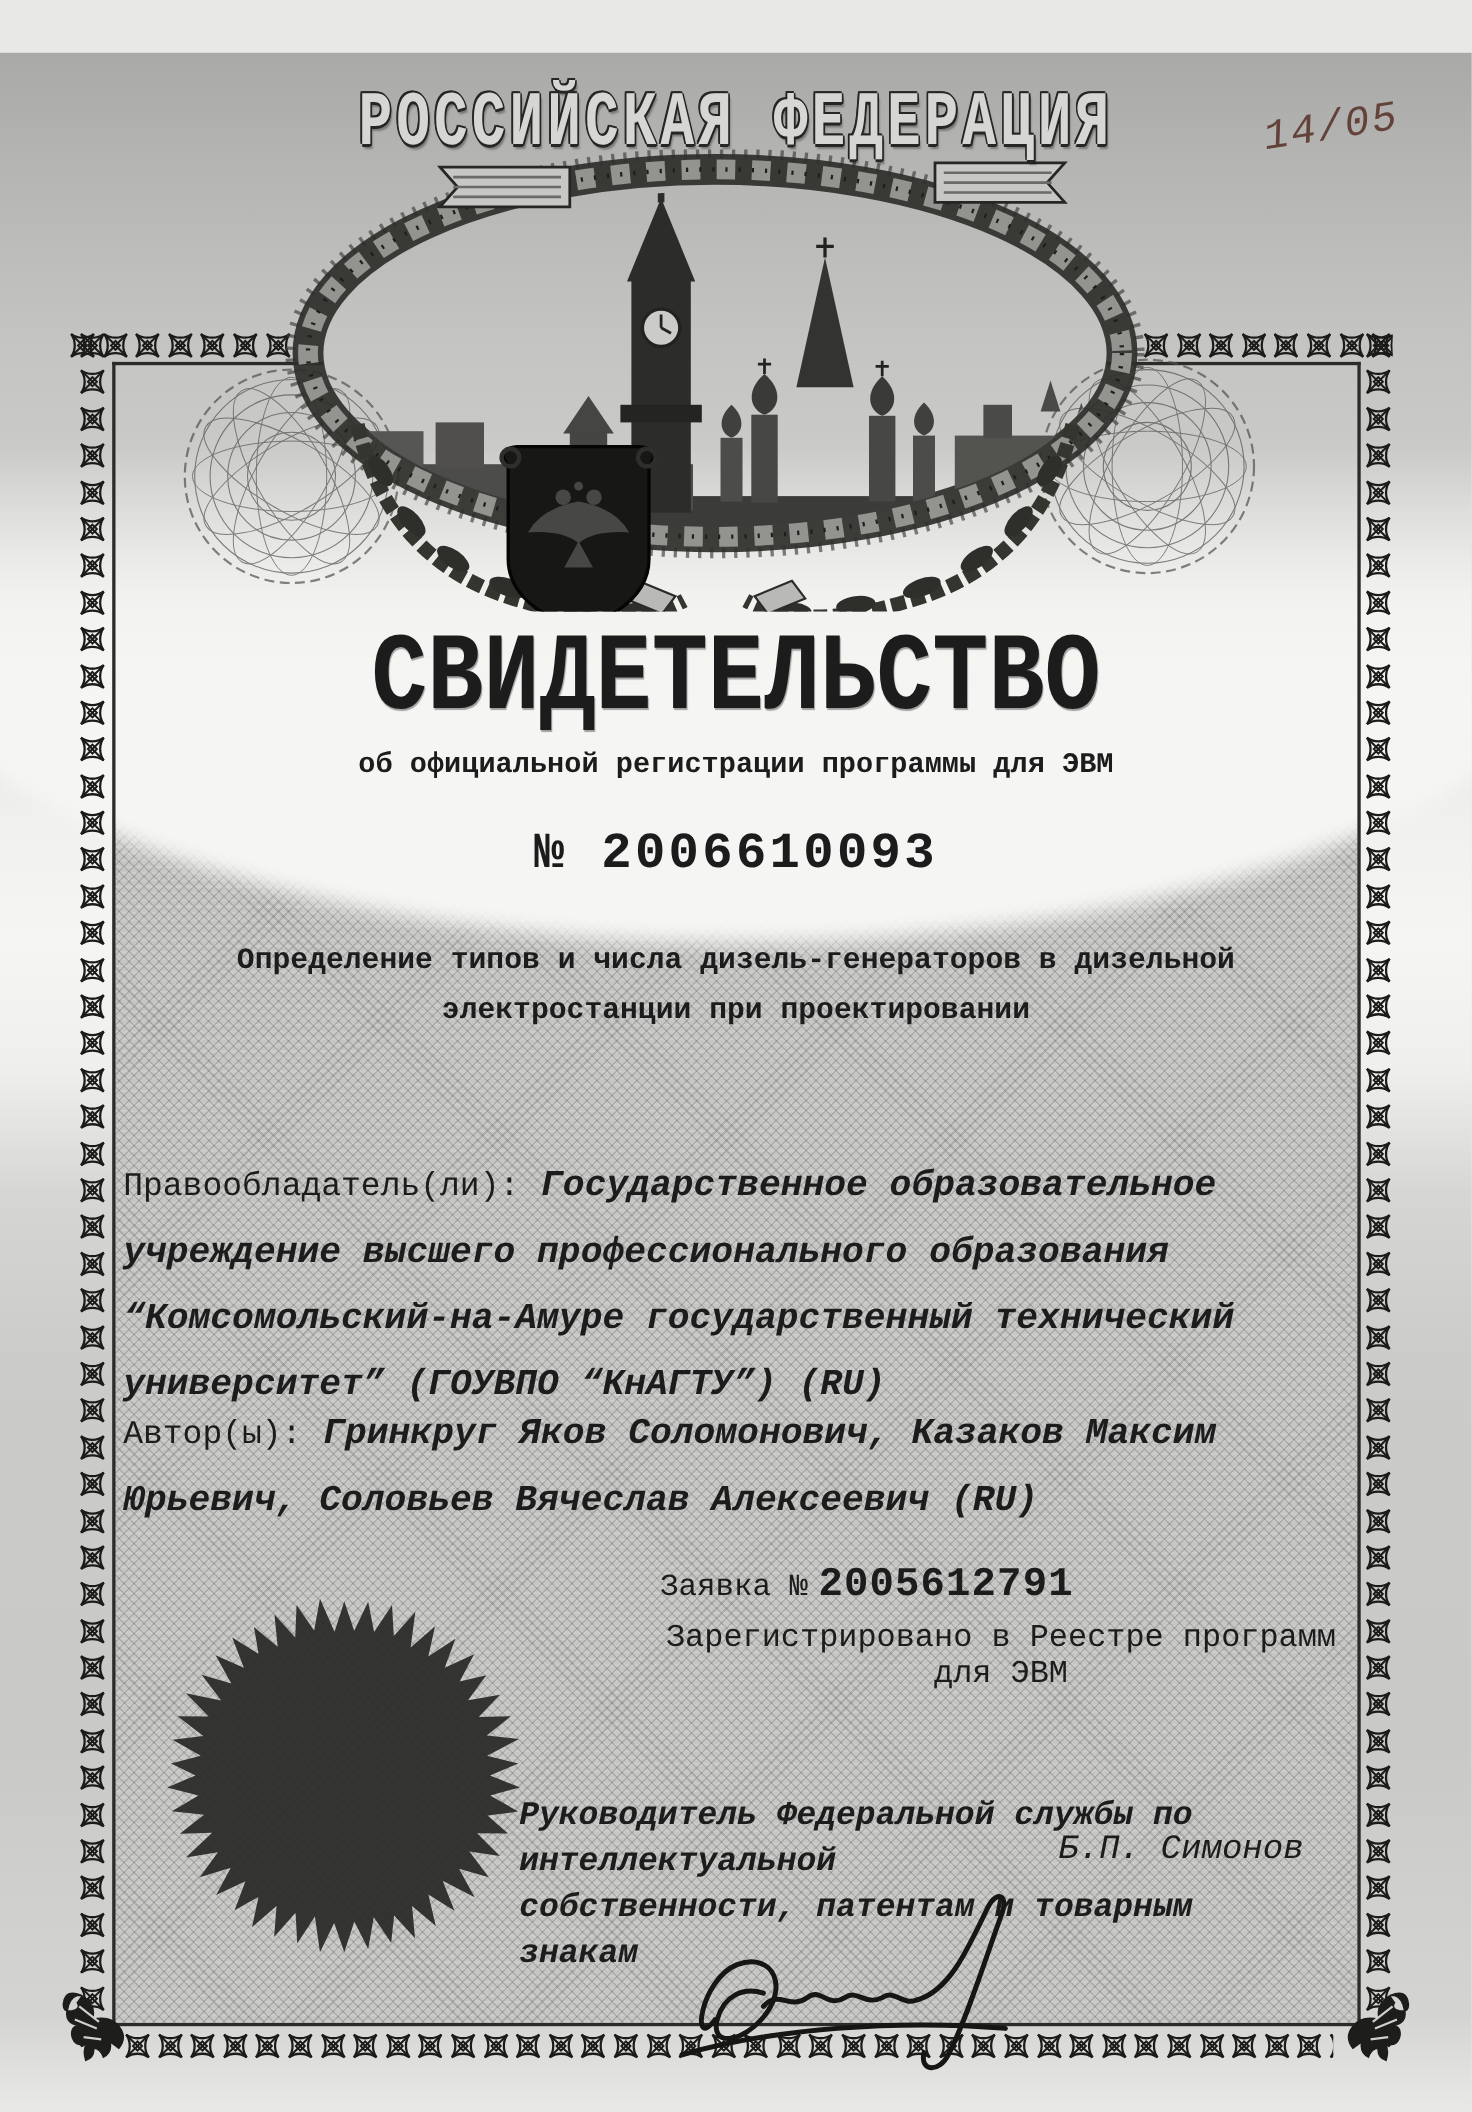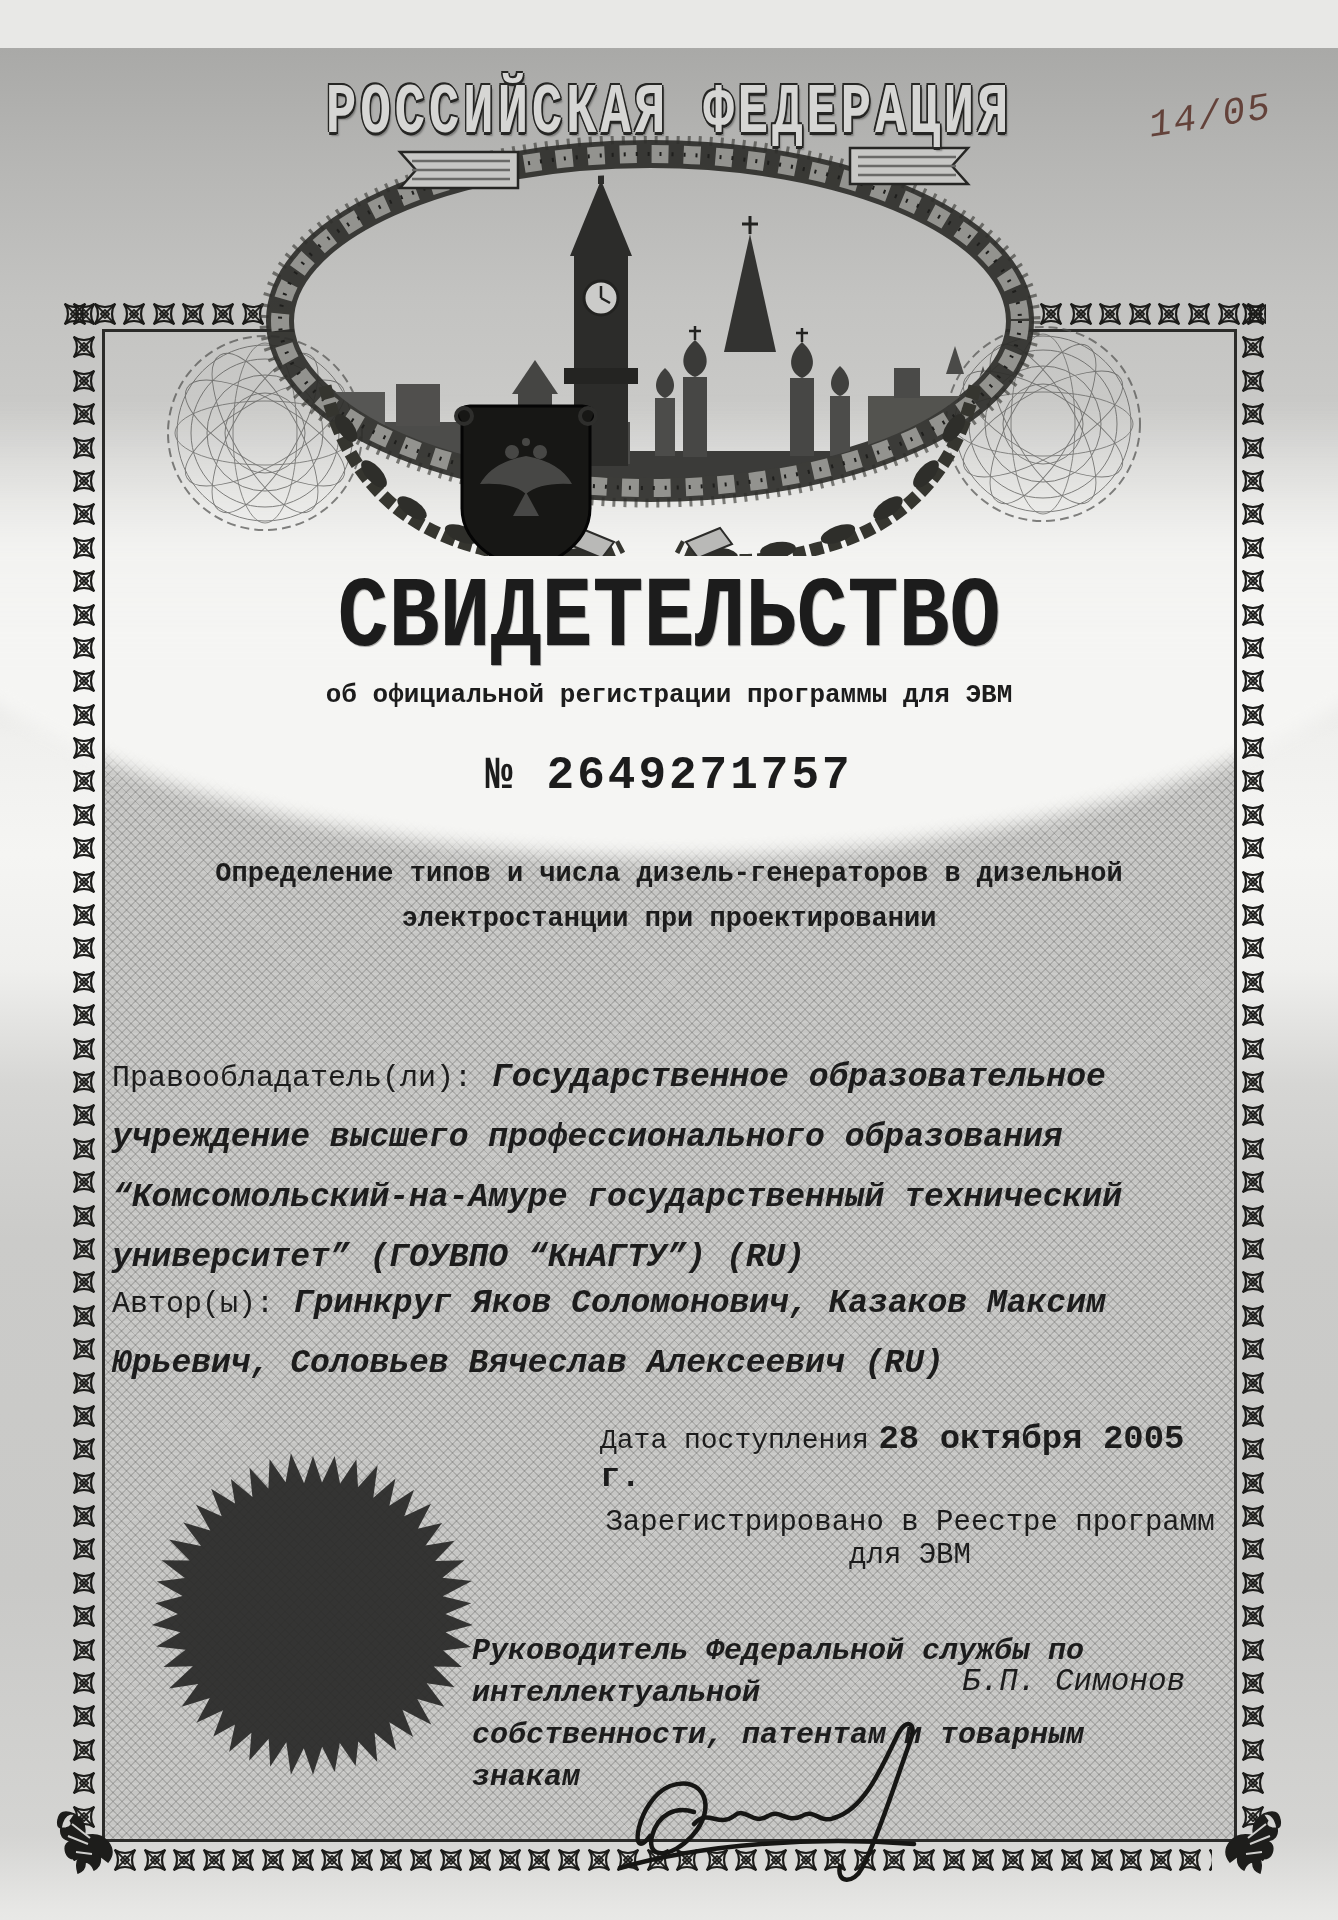--- a/index.html
+++ b/index.html
@@ -1080,7 +1080,7 @@
 
   <div class="txt title">СВИДЕТЕЛЬСТВО</div>
   <div class="txt subtitle">об официальной регистрации программы для ЭВМ</div>
-  <div class="txt cert-number">№ 2649271757</div>
+  <div class="txt cert-number">№ 2006610093</div>
   <div class="txt program">
     <div>Определение типов и числа дизель-генераторов в дизельной</div>
     <div>электростанции при проектировании</div>

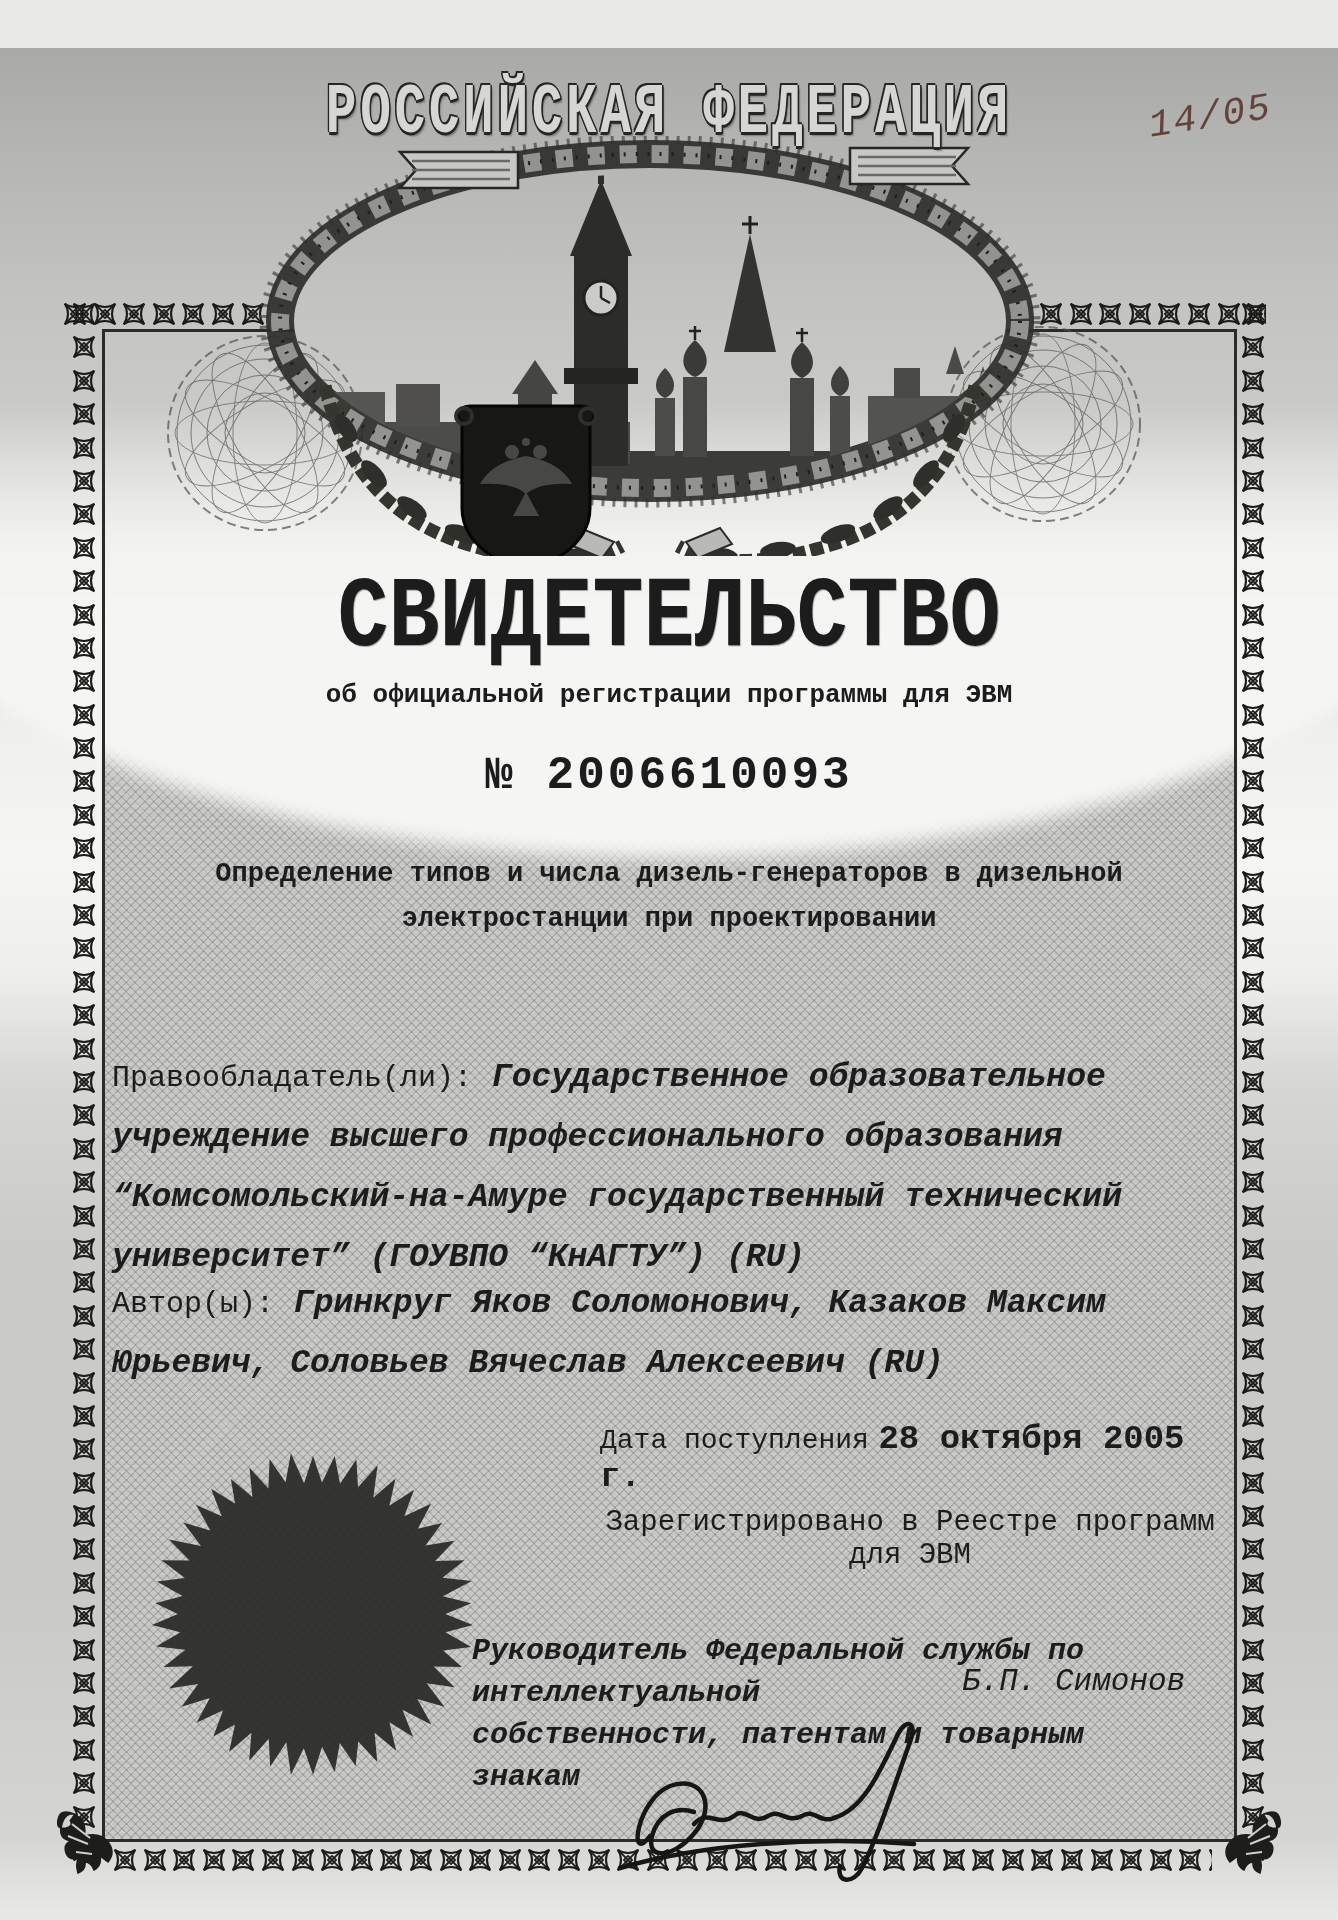--- a/index.html
+++ b/index.html
@@ -1106,6 +1106,10 @@
 
   <div class="regblock">
     <div class="row">
+      <span class="reg-label">Заявка №</span>
+      <span class="app-num">2005612791</span>
+    </div>
+    <div class="row">
       <span class="reg-label">Дата поступления</span>
       <span class="date-val">28 октября 2005 г.</span>
     </div>

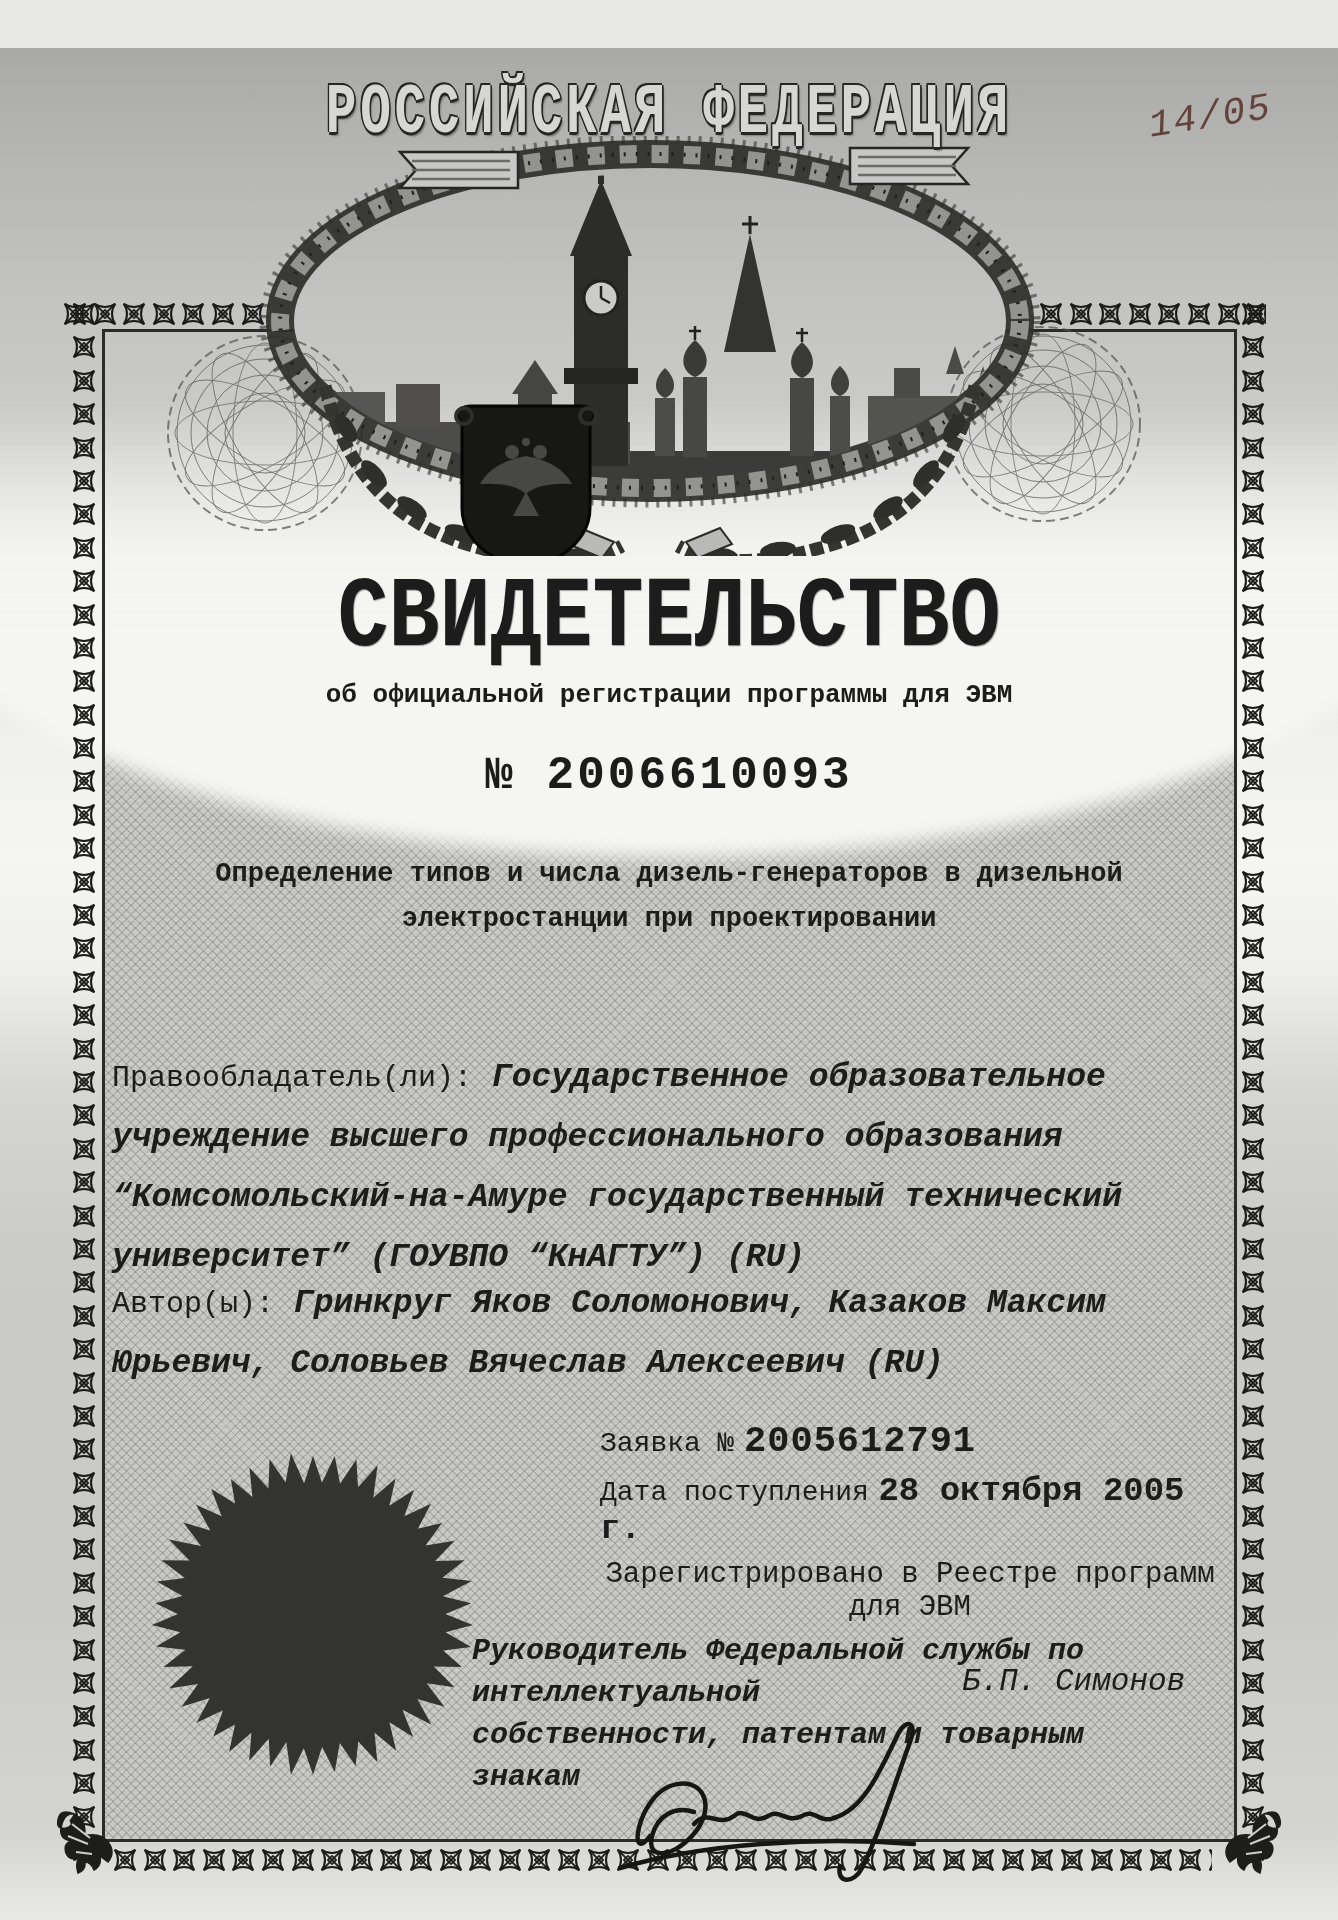--- a/index.html
+++ b/index.html
@@ -1109,10 +1109,6 @@
       <span class="reg-label">Заявка №</span>
       <span class="app-num">2005612791</span>
     </div>
-    <div class="row">
-      <span class="reg-label">Дата поступления</span>
-      <span class="date-val">28 октября 2005 г.</span>
-    </div>
     <div class="reg-text">Зарегистрировано в Реестре программ для ЭВМ</div>
   </div>
 

